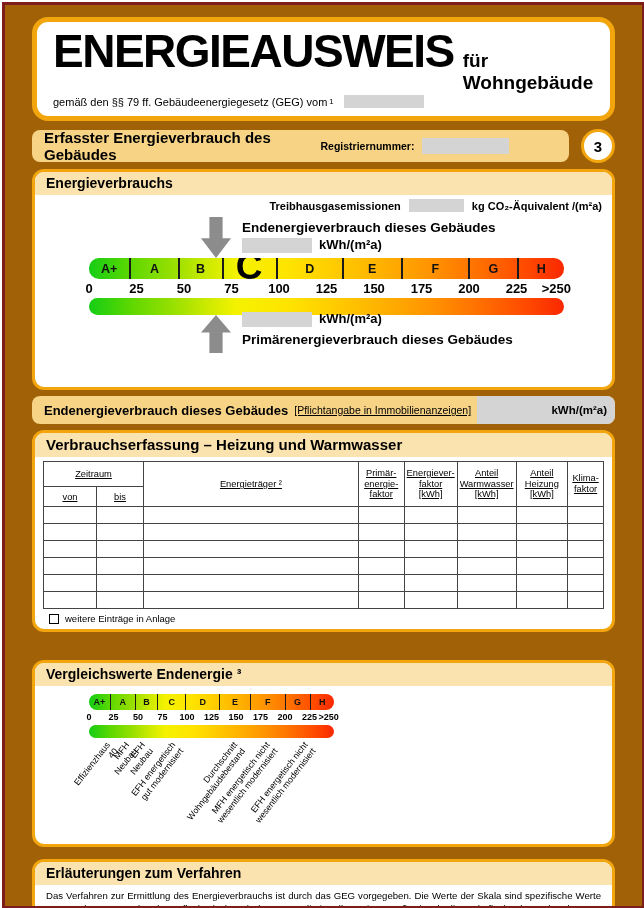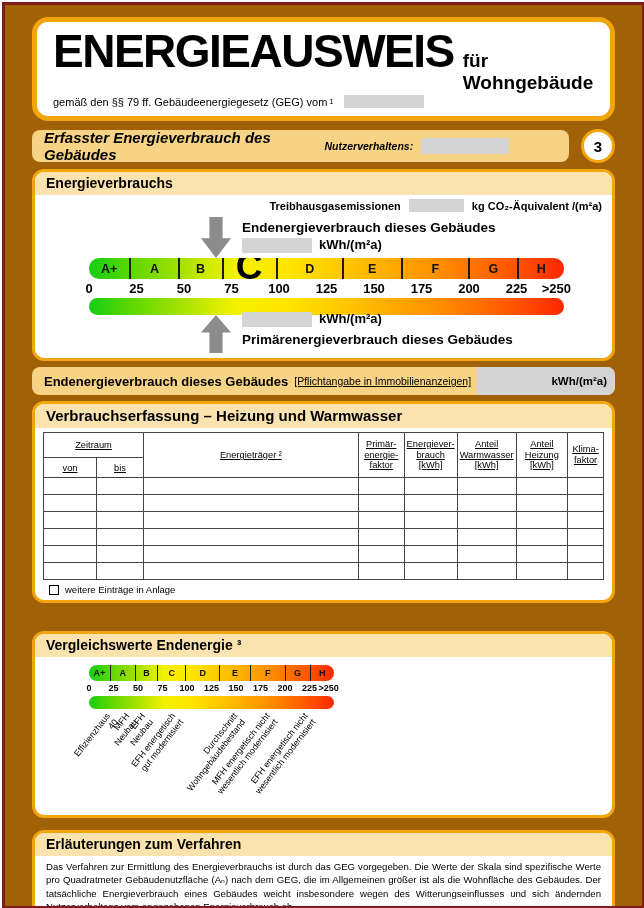--- a/index.html
+++ b/index.html
@@ -17,7 +17,7 @@
 
   
   .bar1-row{display:flex;align-items:center;margin:8px 27px 0;}
-  .bar1{flex:1;background:var(--bar-tan);border-radius:8px;height:32px;display:flex;align-items:center;padding:0 12px;margin-right:12px;font-style:italic;}
+  .bar1{flex:1;background:var(--bar-tan);border-radius:8px;height:32px;display:flex;align-items:center;padding:0 12px;margin-right:12px;}
   .bar1-title{font-size:15px;font-weight:bold;}
   .reg-label{font-size:10.5px;font-weight:bold;margin-left:auto;}
   .reg-ph{width:95px;height:16px;margin:0 48px 0 8px;}

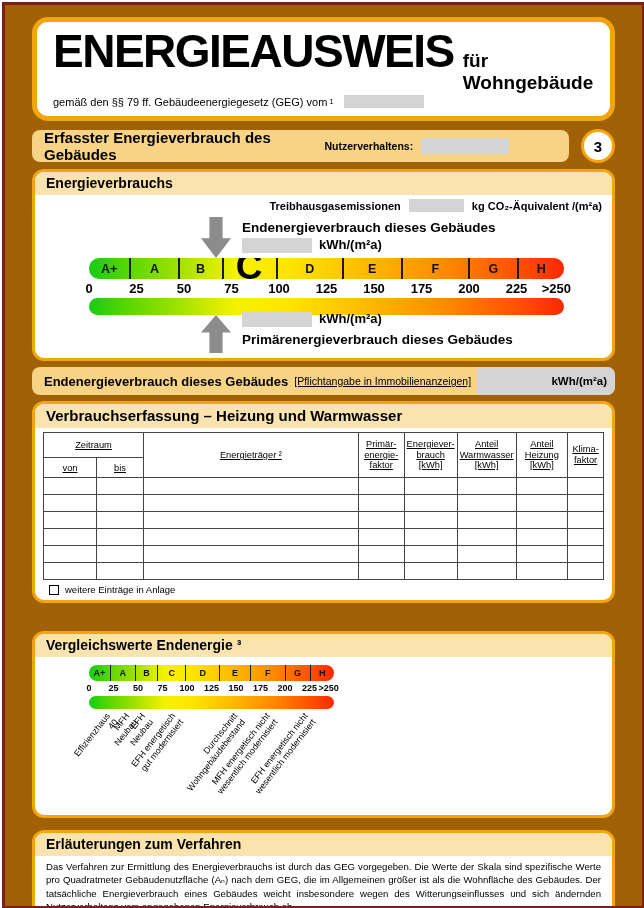--- a/index.html
+++ b/index.html
@@ -110,7 +110,7 @@
   <div class="bar1-row">
     <div class="bar1">
       <span class="bar1-title">Erfasster Energieverbrauch des Gebäudes</span>
-      <span class="reg-label">Nutzerverhaltens:</span>
+      <span class="reg-label">Registriernummer:</span>
       <span class="ph reg-ph"></span>
     </div>
     <div class="page-circle">3</div>

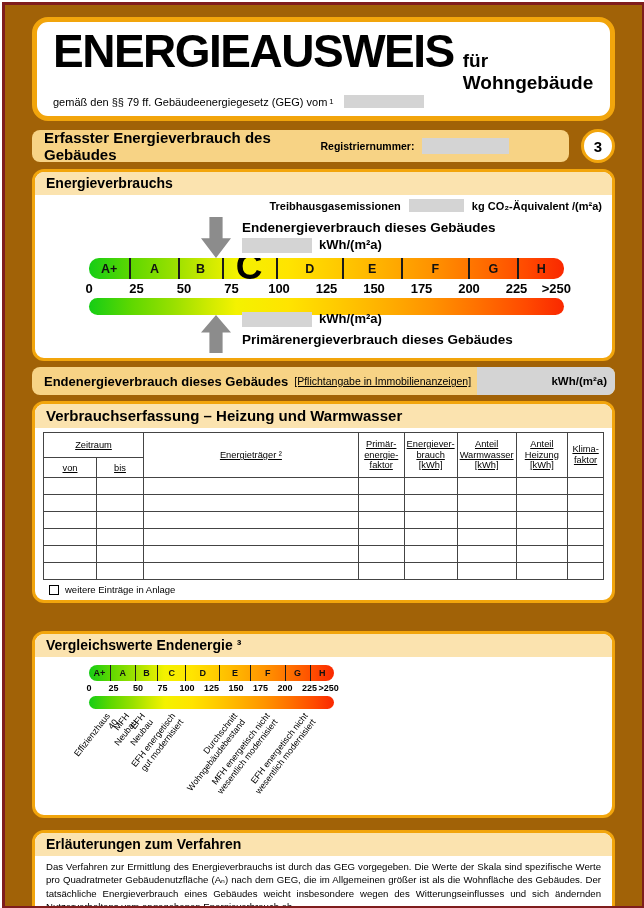--- a/index.html
+++ b/index.html
@@ -29,7 +29,7 @@
   .section-heading.big{font-size:15px;}
 
   
-  .energy-content{position:relative;height:163px;}
+  .energy-content{position:relative;height:192px;}
   .ghg-row{position:absolute;top:4px;right:10px;display:flex;align-items:center;gap:8px;}
   .ghg-label,.ghg-unit{font-size:11px;font-weight:bold;}
   .ghg-ph{width:55px;height:13px;}

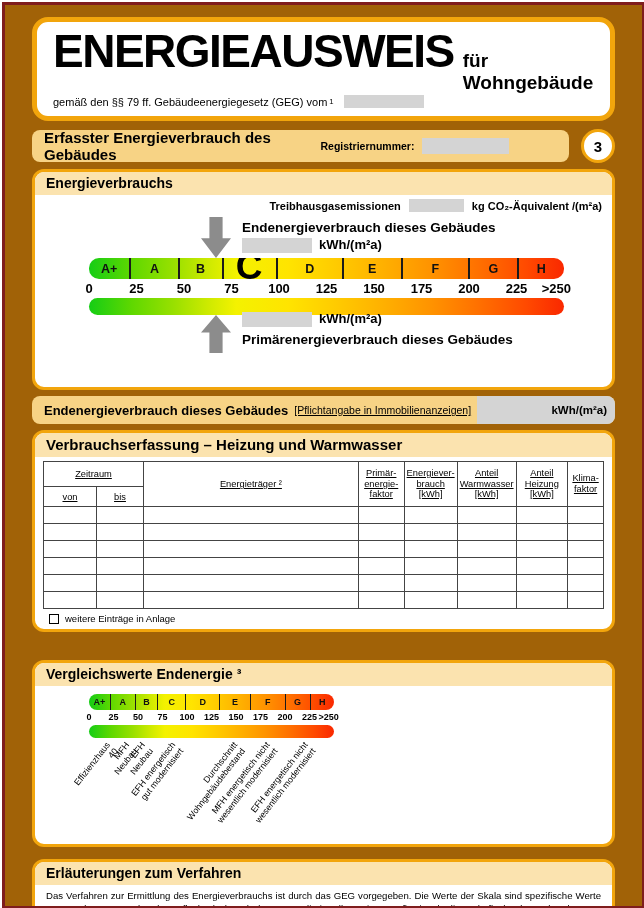--- a/index.html
+++ b/index.html
@@ -196,7 +196,7 @@
 energie-
 faktor</th>
           <th rowspan="2" class="pre">Energiever-
-brauch
+faktor
 [kWh]</th>
           <th rowspan="2" class="pre">Anteil
 Warmwasser

